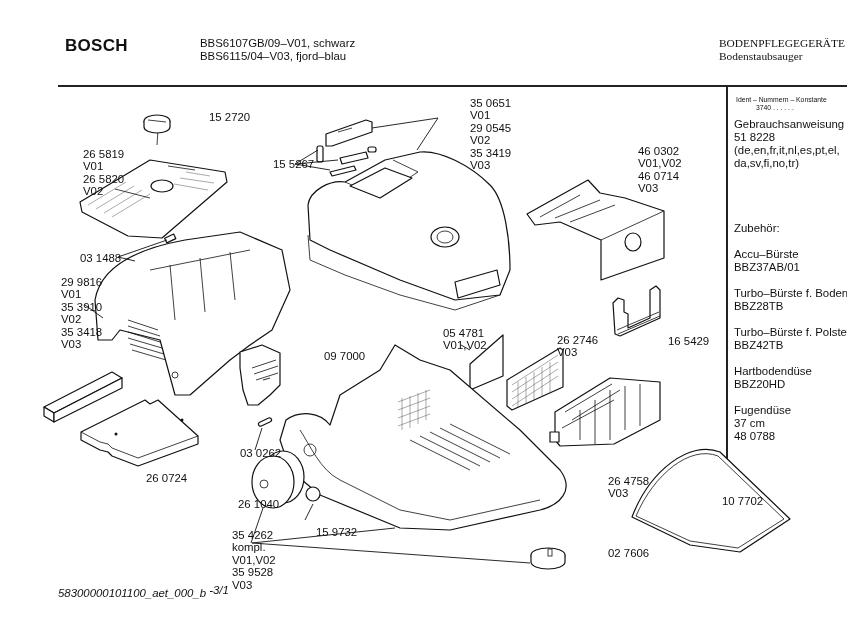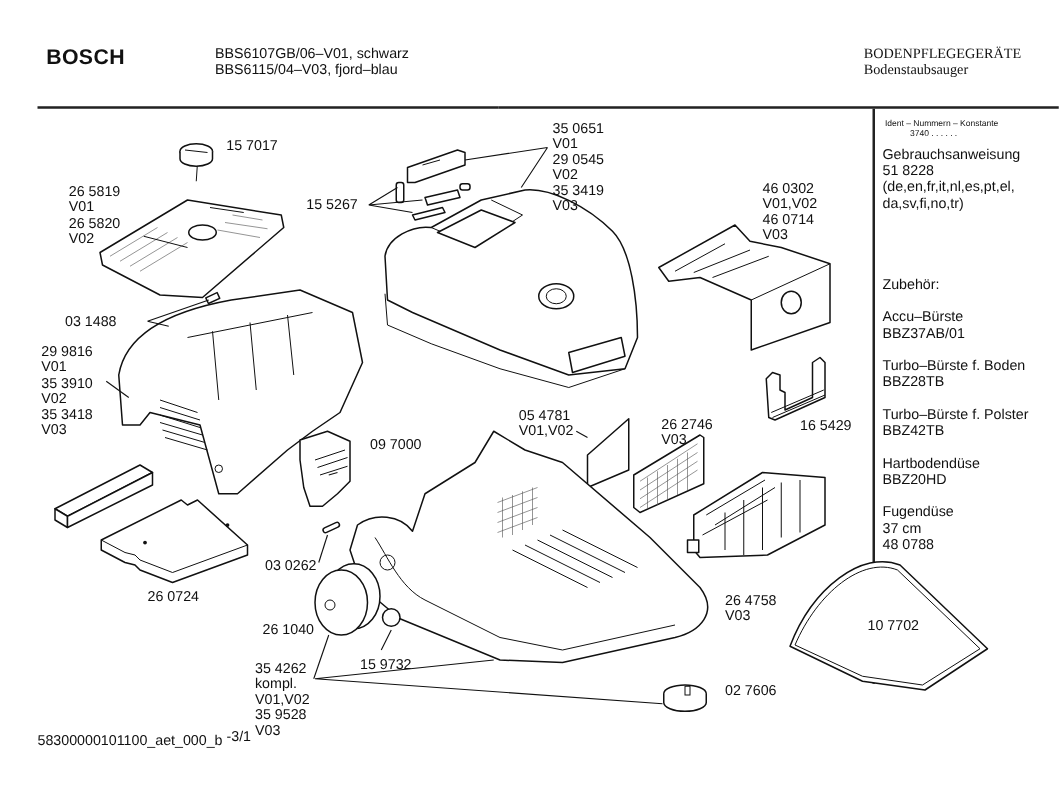--- a/index.html
+++ b/index.html
@@ -5,7 +5,7 @@
   html, body { margin:0; padding:0; background:#fff; }
   body { width:847px; height:635px; position:relative; overflow:hidden;
          font-family:"Liberation Sans", sans-serif; color:#111; }
-  .abs { position:absolute; }
+  .abs { position:absolute;margin-left:28px; }
   .brand { left:37px; top:36px; font-weight:bold; font-size:17px; letter-spacing:0.3px; }
   .models { left:172px; top:37px; font-size:11.4px; line-height:13px; }
   .cat { left:691px; top:37px; font-size:11.4px; line-height:13px;font-family:Liberation Serif, serif; }

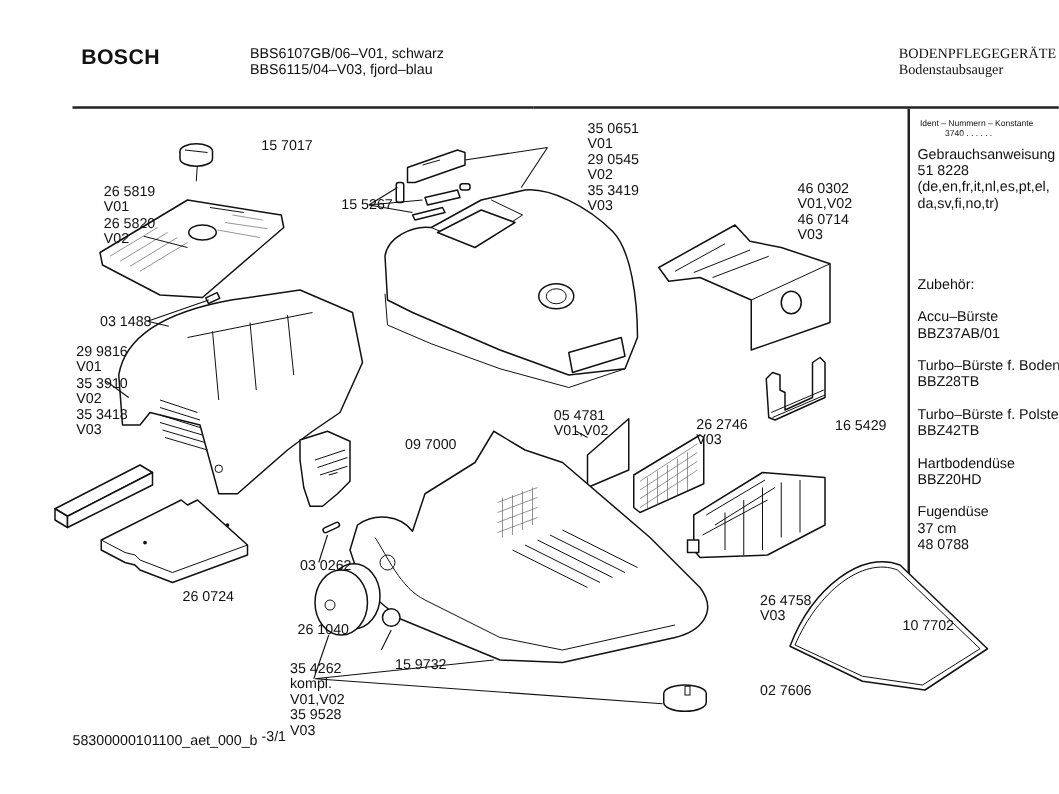--- a/index.html
+++ b/index.html
@@ -30,7 +30,7 @@
 
 <div class="abs brand">BOSCH</div>
 <div class="abs models">
-  <div>BBS6107GB/06–V01, schwarz</div>
+  <div>BBS6107GB/09–V01, schwarz</div>
   <div>BBS6115/04–V03, fjord–blau</div>
 </div>
 <div class="abs cat">

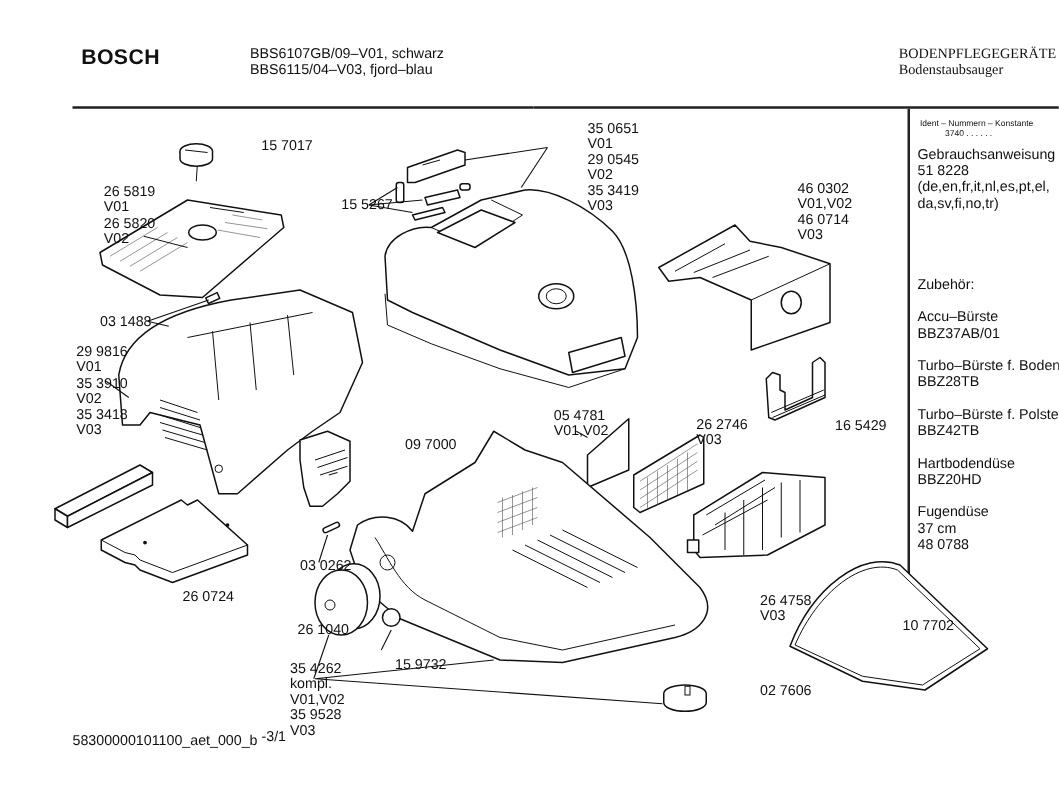--- a/index.html
+++ b/index.html
@@ -211,7 +211,7 @@
   </g>
 </svg>
 
-<div class="abs lbl" style="left:181px;top:111px">15 7017</div>
+<div class="abs lbl" style="left:181px;top:111px">15 2720</div>
 <div class="abs lbl" style="left:55px;top:148px">26 5819
 V01
 26 5820

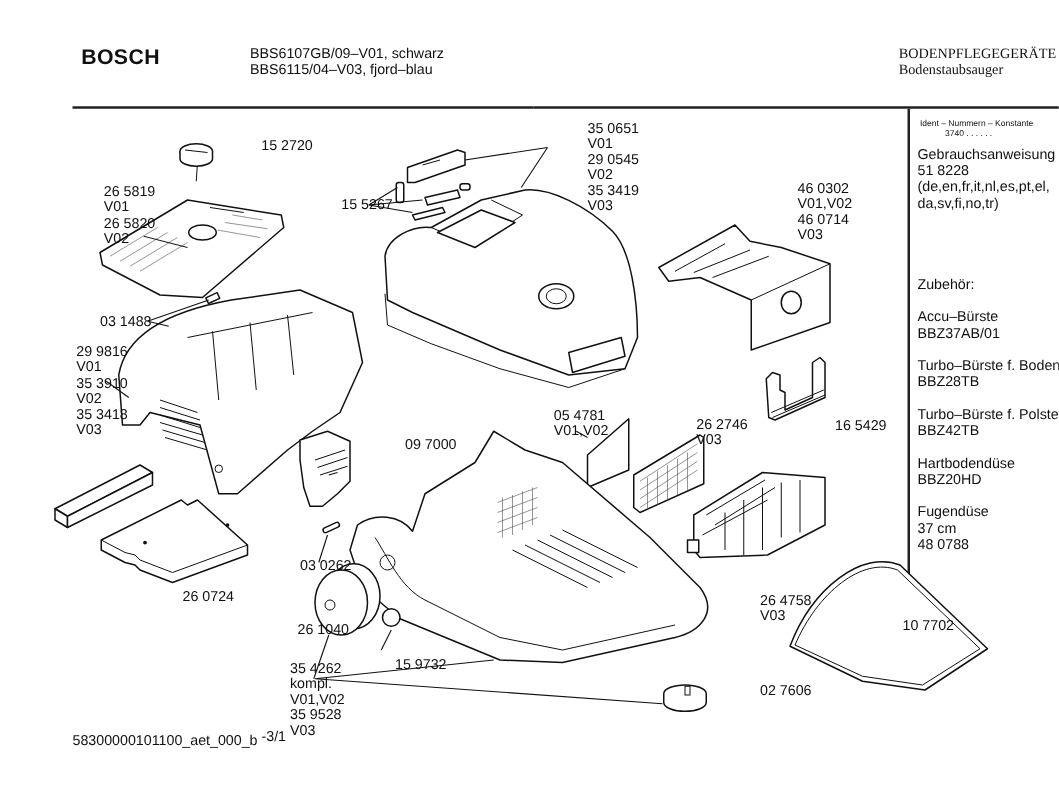--- a/index.html
+++ b/index.html
@@ -18,7 +18,7 @@
   .side .blk { margin-top:6px; }
   .side .gap { height:13px; }
   .lbl { font-size:11.4px; line-height:12.4px; white-space:pre; }
-  .footer { left:30px; top:587px; font-size:11.4px; }
+  .footer { left:30px; top:587px; font-size:11.4px;font-style:italic; }
   svg.diagram { position:absolute; left:0; top:0; }
   svg .part { fill:#fff; stroke:#111; stroke-width:1.2; stroke-linejoin:round; }
   svg .thin { fill:none; stroke:#111; stroke-width:0.8; }

